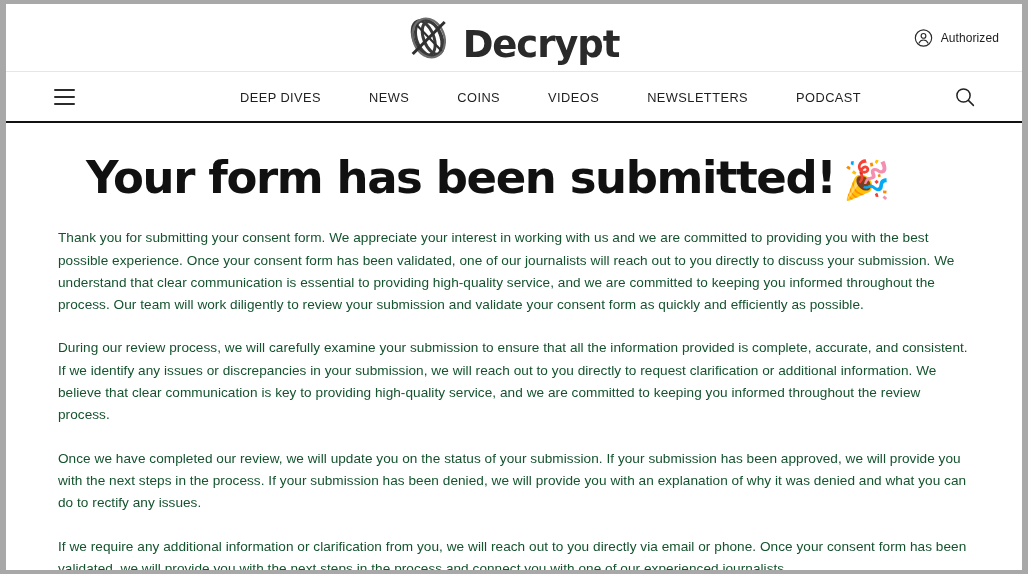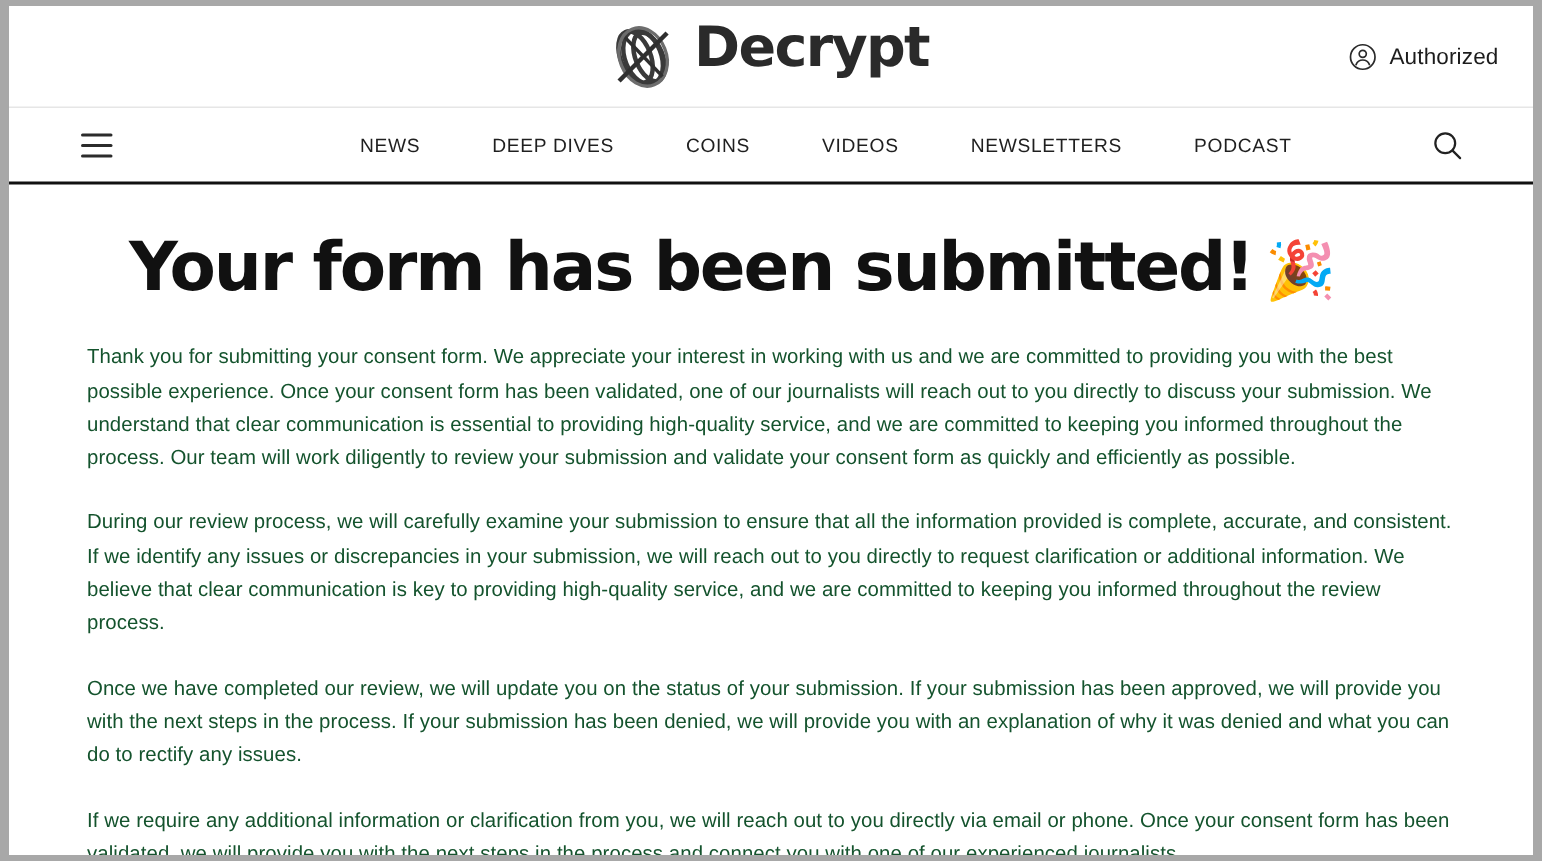--- a/index.html
+++ b/index.html
@@ -36,7 +36,7 @@
     top: 50%;
     transform: translate(-50%, -50%);
     display: flex;
-    align-items: flex-start;
+    align-items: flex-end;
     gap: 10px;
     margin-left: -2px;
   }

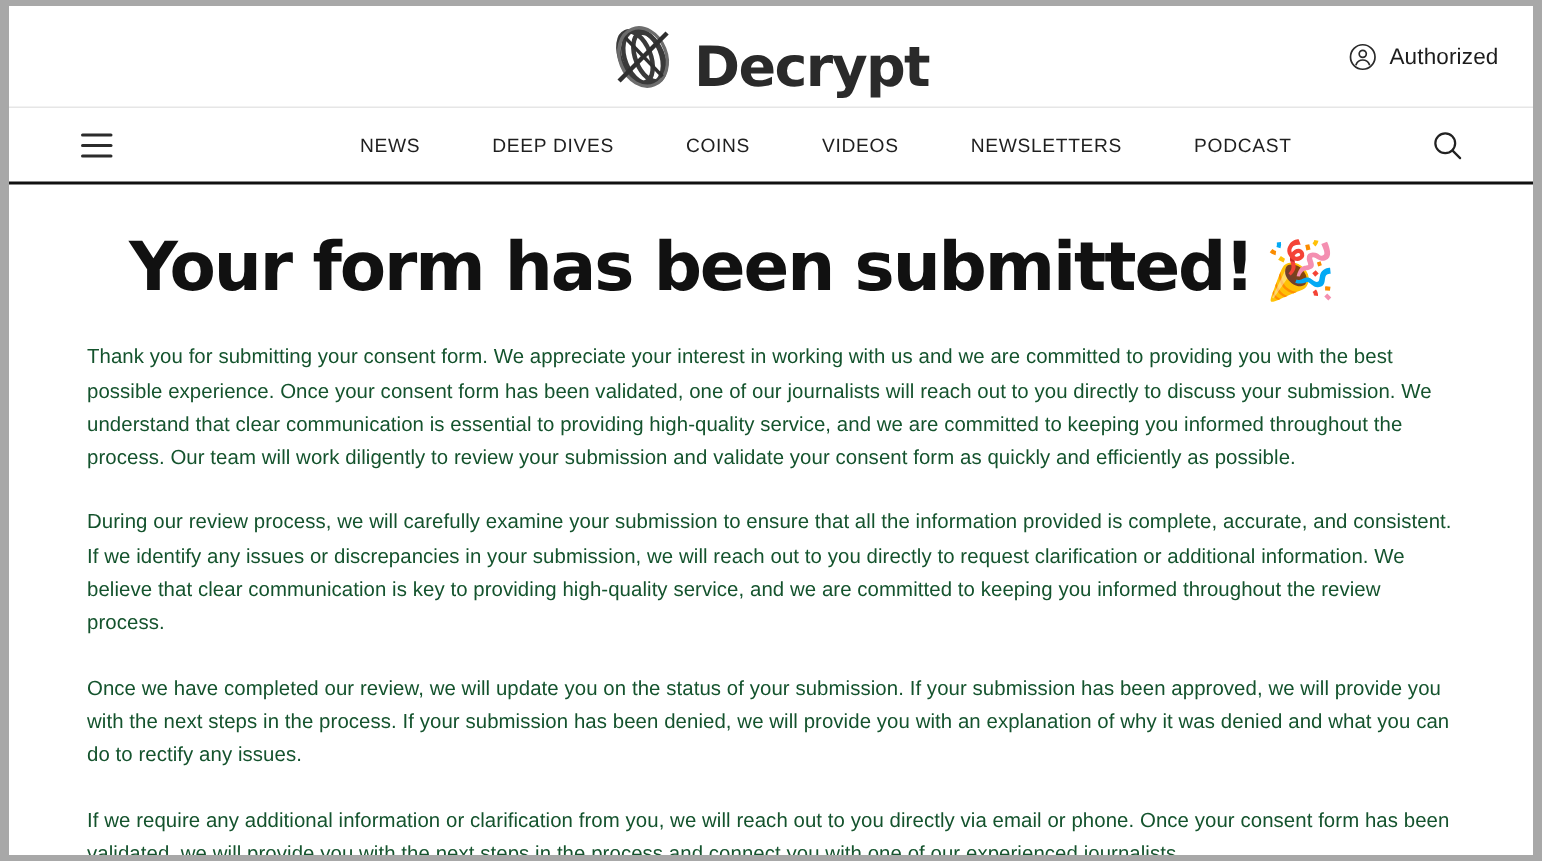--- a/index.html
+++ b/index.html
@@ -63,7 +63,7 @@
   }
   .auth-icon { width: 19px; height: 19px; display: block; }
   .auth-label {
-    font-size: 15px;
+    font-size: 12px;
     color: #1c1c1c;
     letter-spacing: .1px;
   }

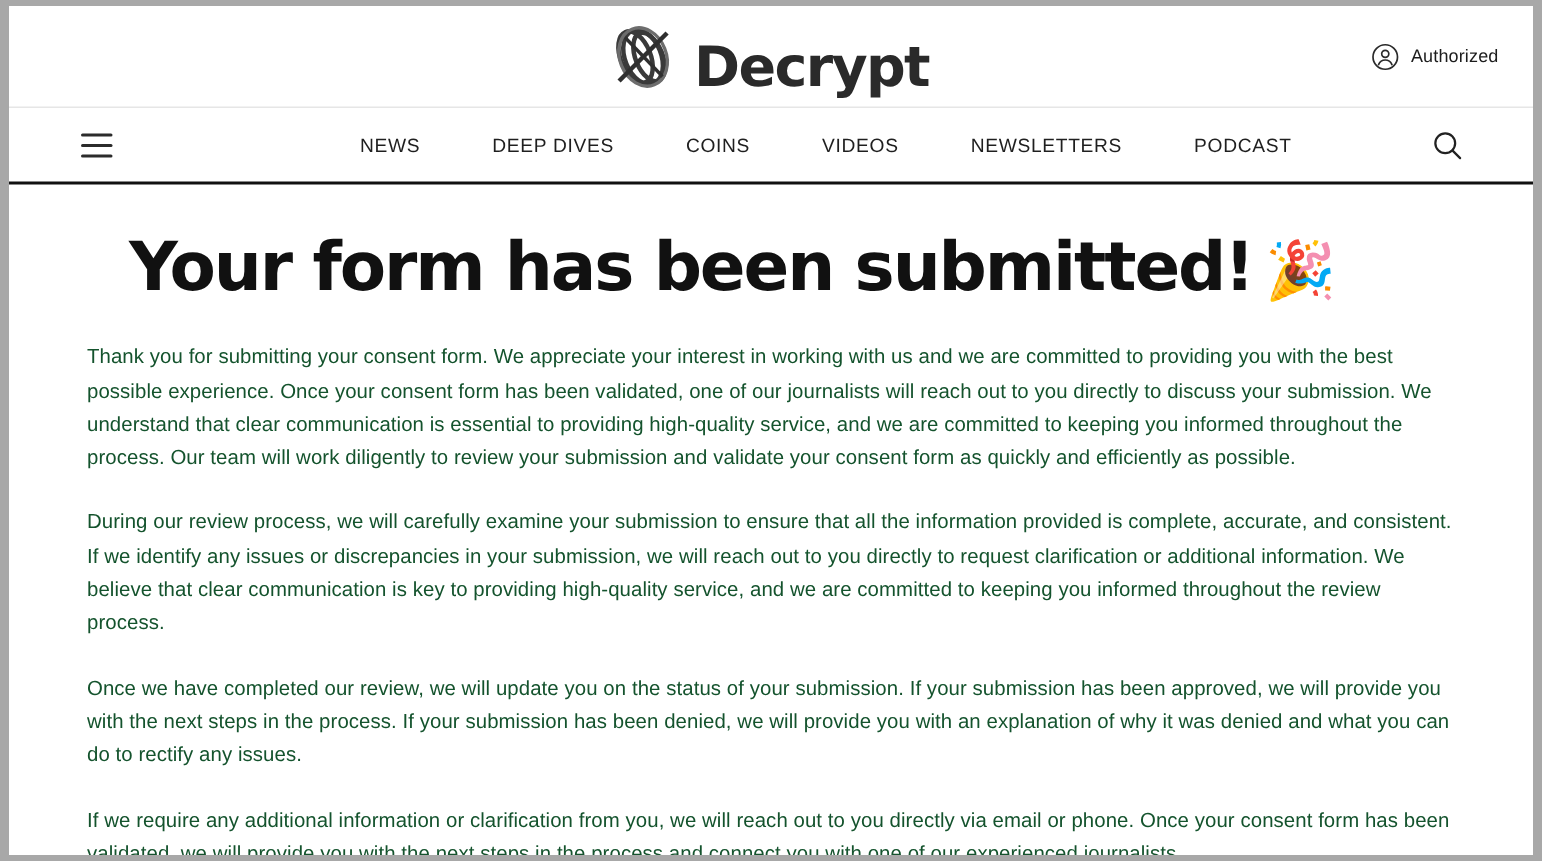--- a/index.html
+++ b/index.html
@@ -217,10 +217,10 @@
 
     <ul class="nav-links">
       <li>
+          <a class="nav-link">DEEP DIVES</a>
+        </li>
+      <li>
           <a class="nav-link">NEWS</a>
-        </li>
-      <li>
-          <a class="nav-link">DEEP DIVES</a>
         </li>
       <li>
           <a class="nav-link">COINS</a>

